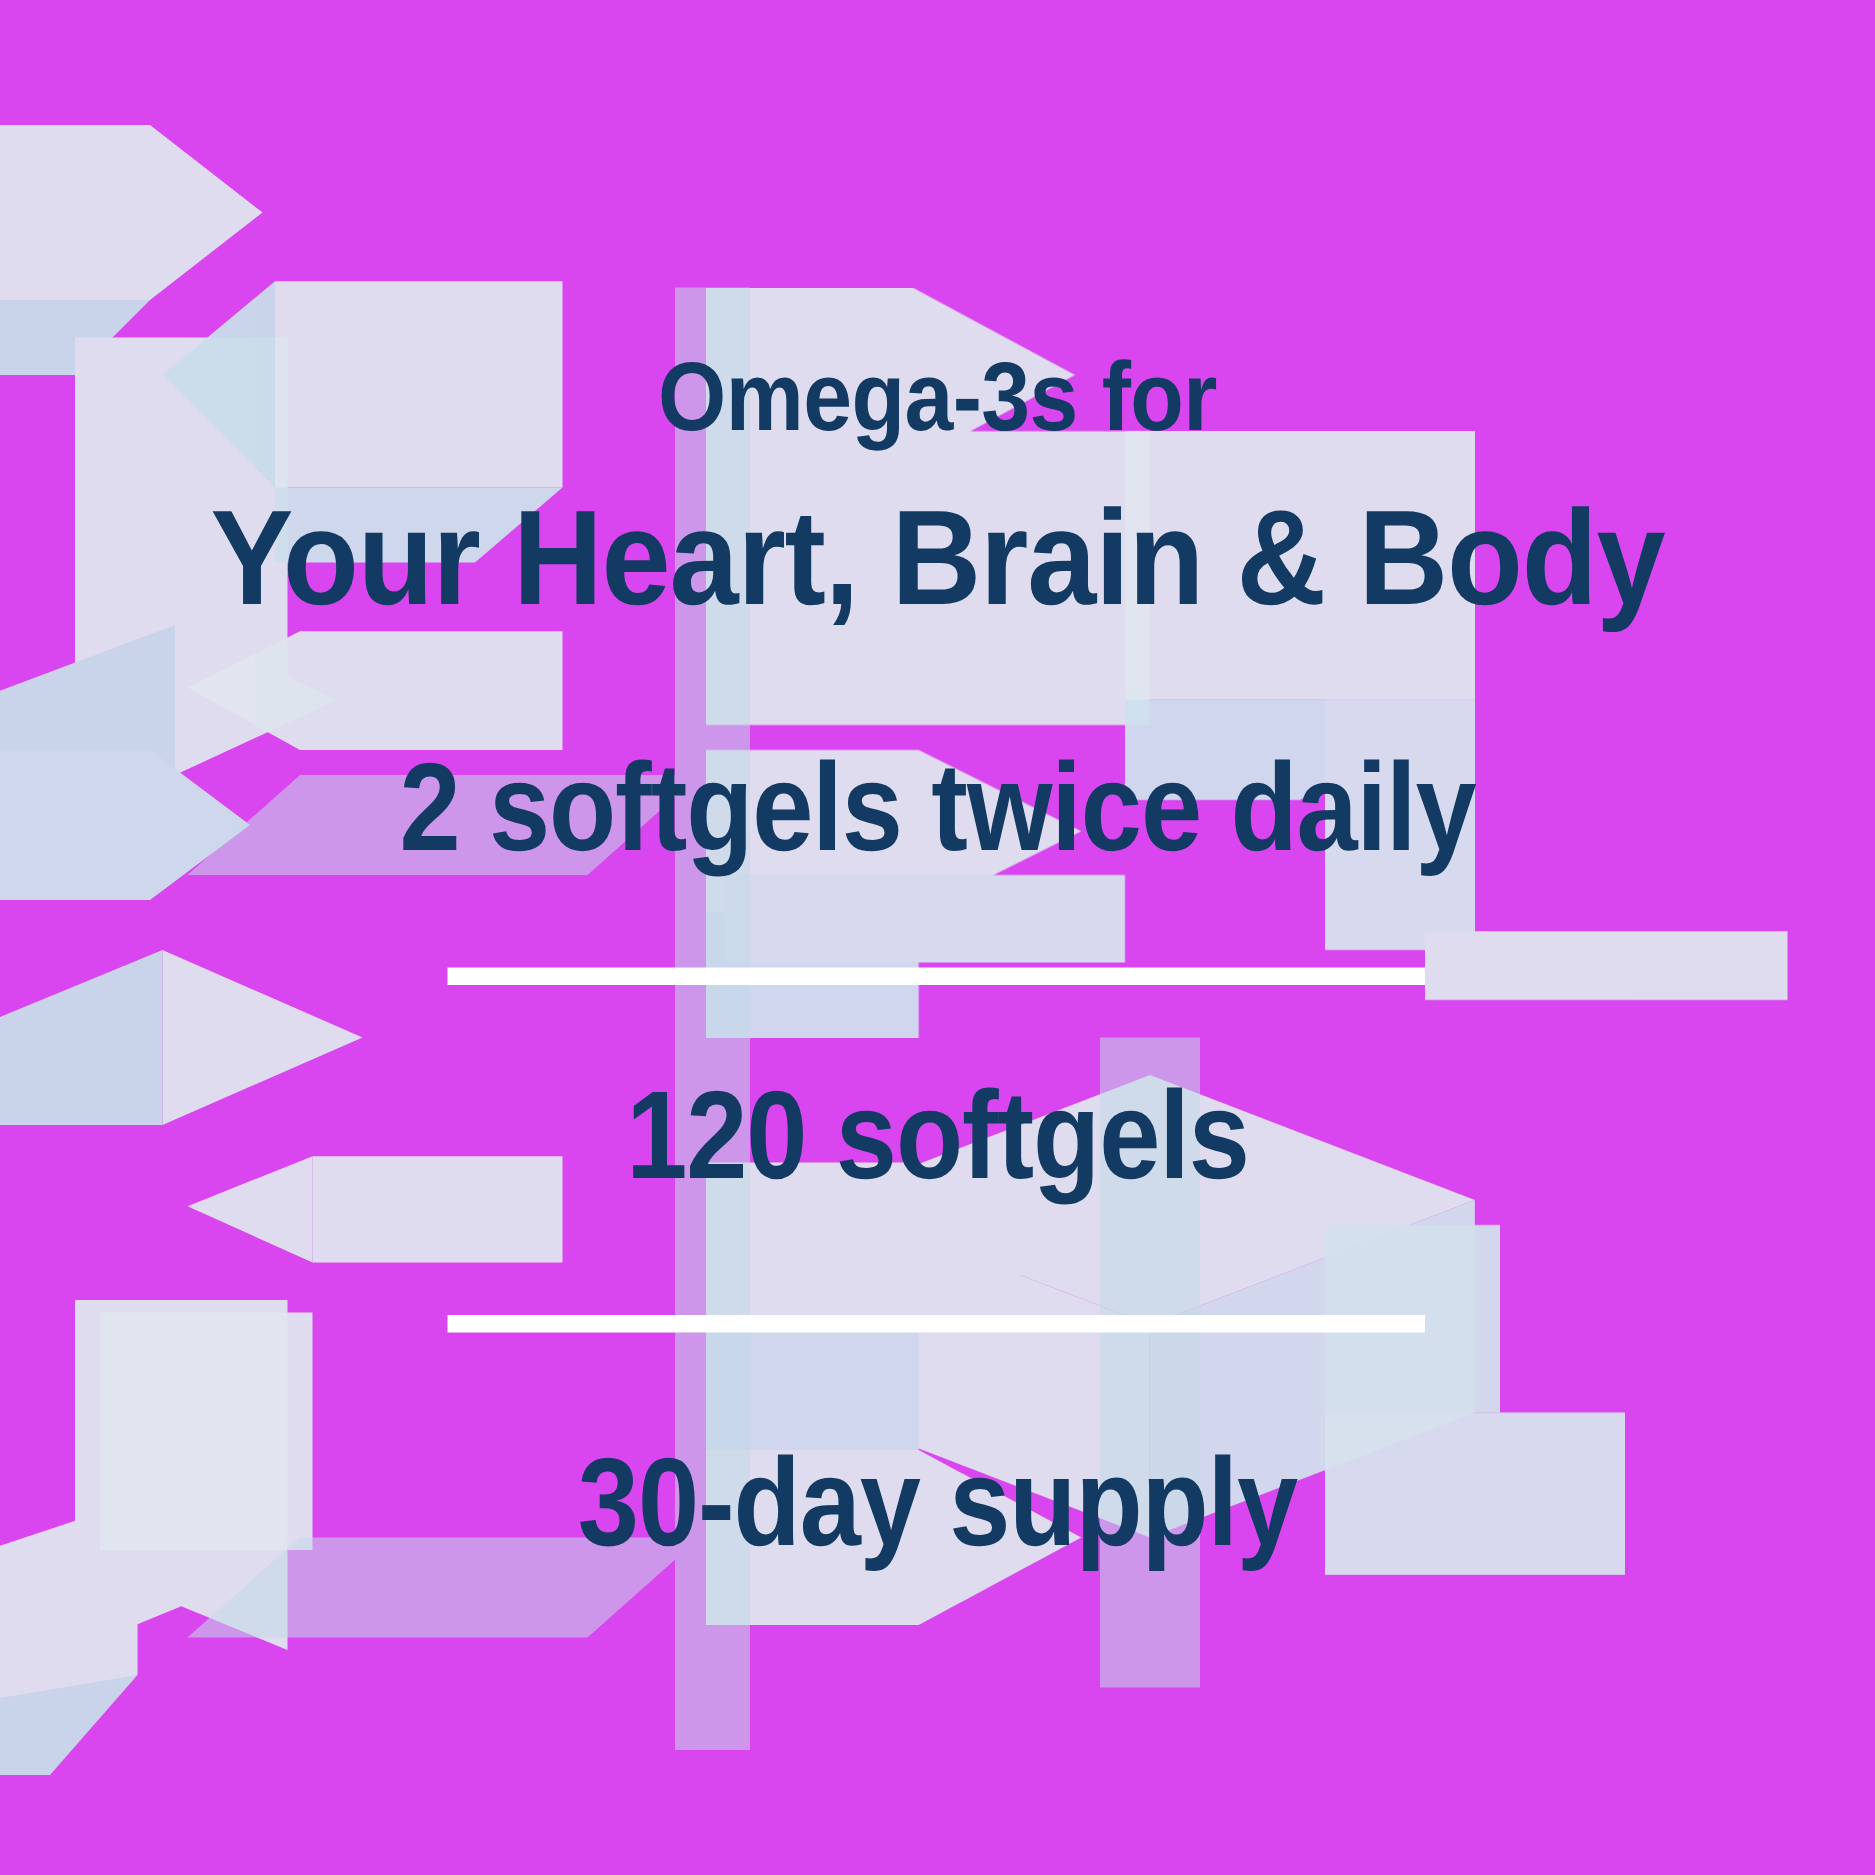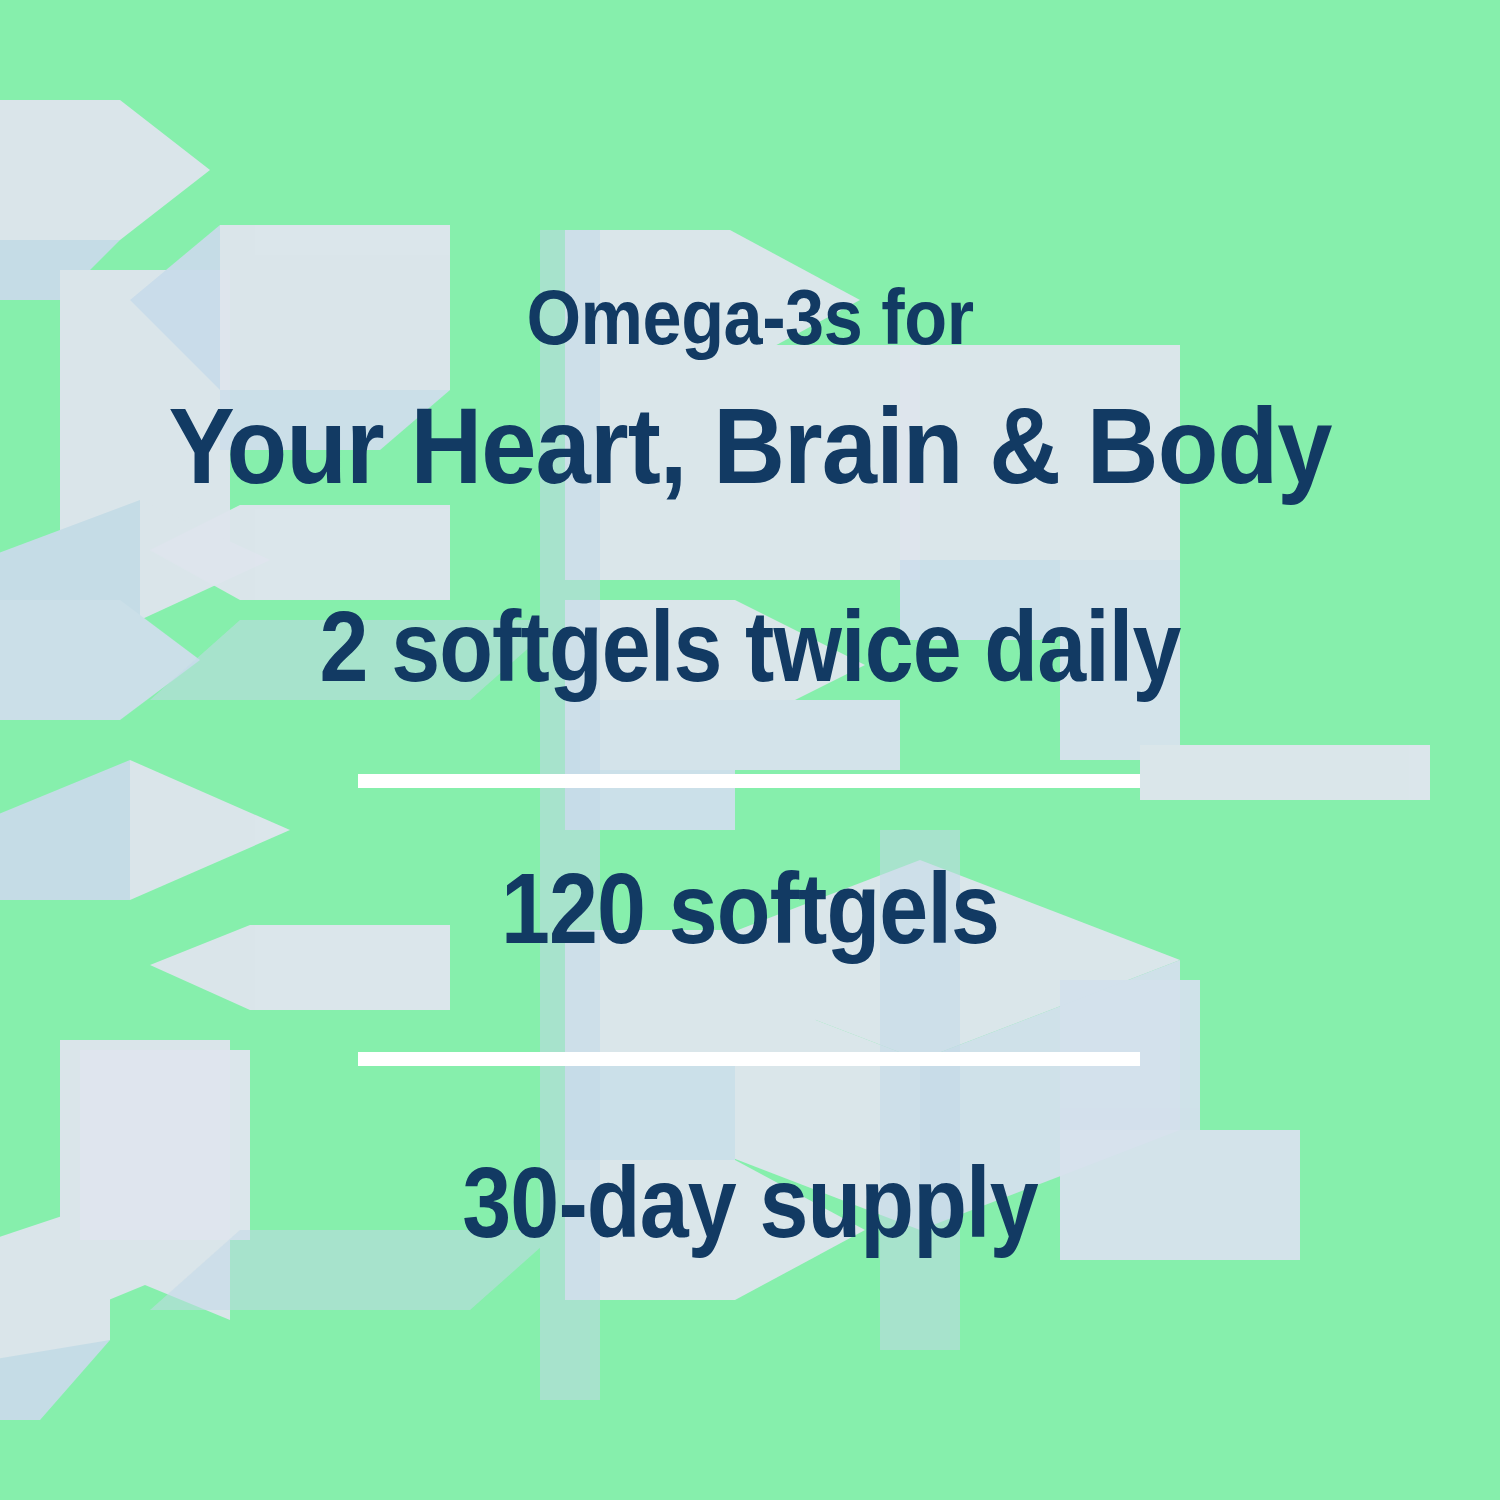--- a/index.html
+++ b/index.html
@@ -107,7 +107,7 @@
 </head>
 <body>
 
-<div id="canvas" style="background: #86efac;">
+<div id="canvas" style="background: #d946ef;">
 
   <svg id="pattern" viewBox="0 0 1500 1500" preserveAspectRatio="none" aria-hidden="true">
     <defs>

